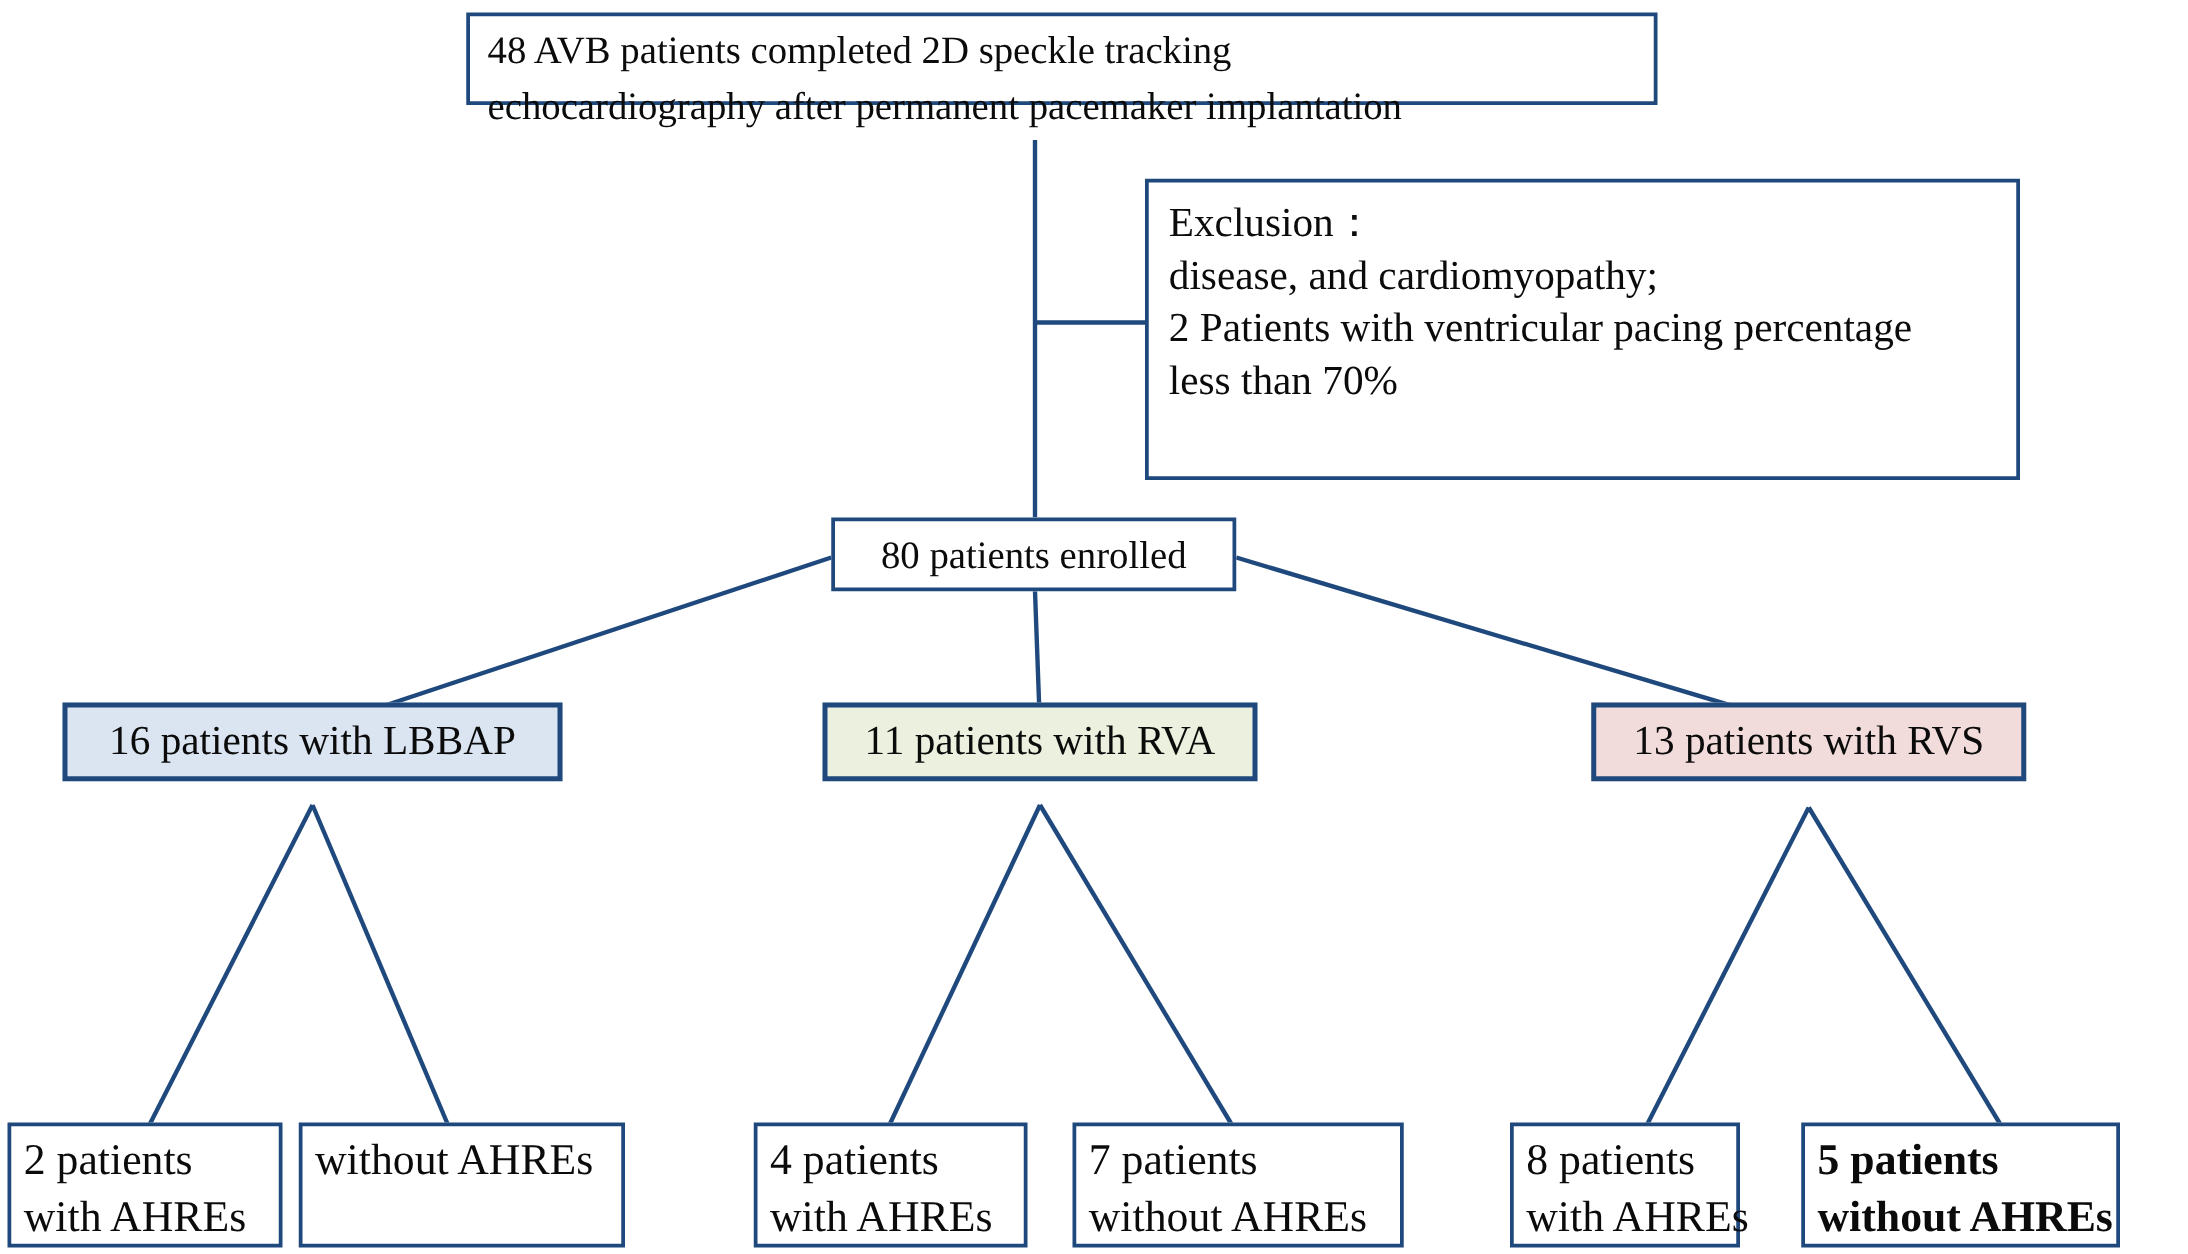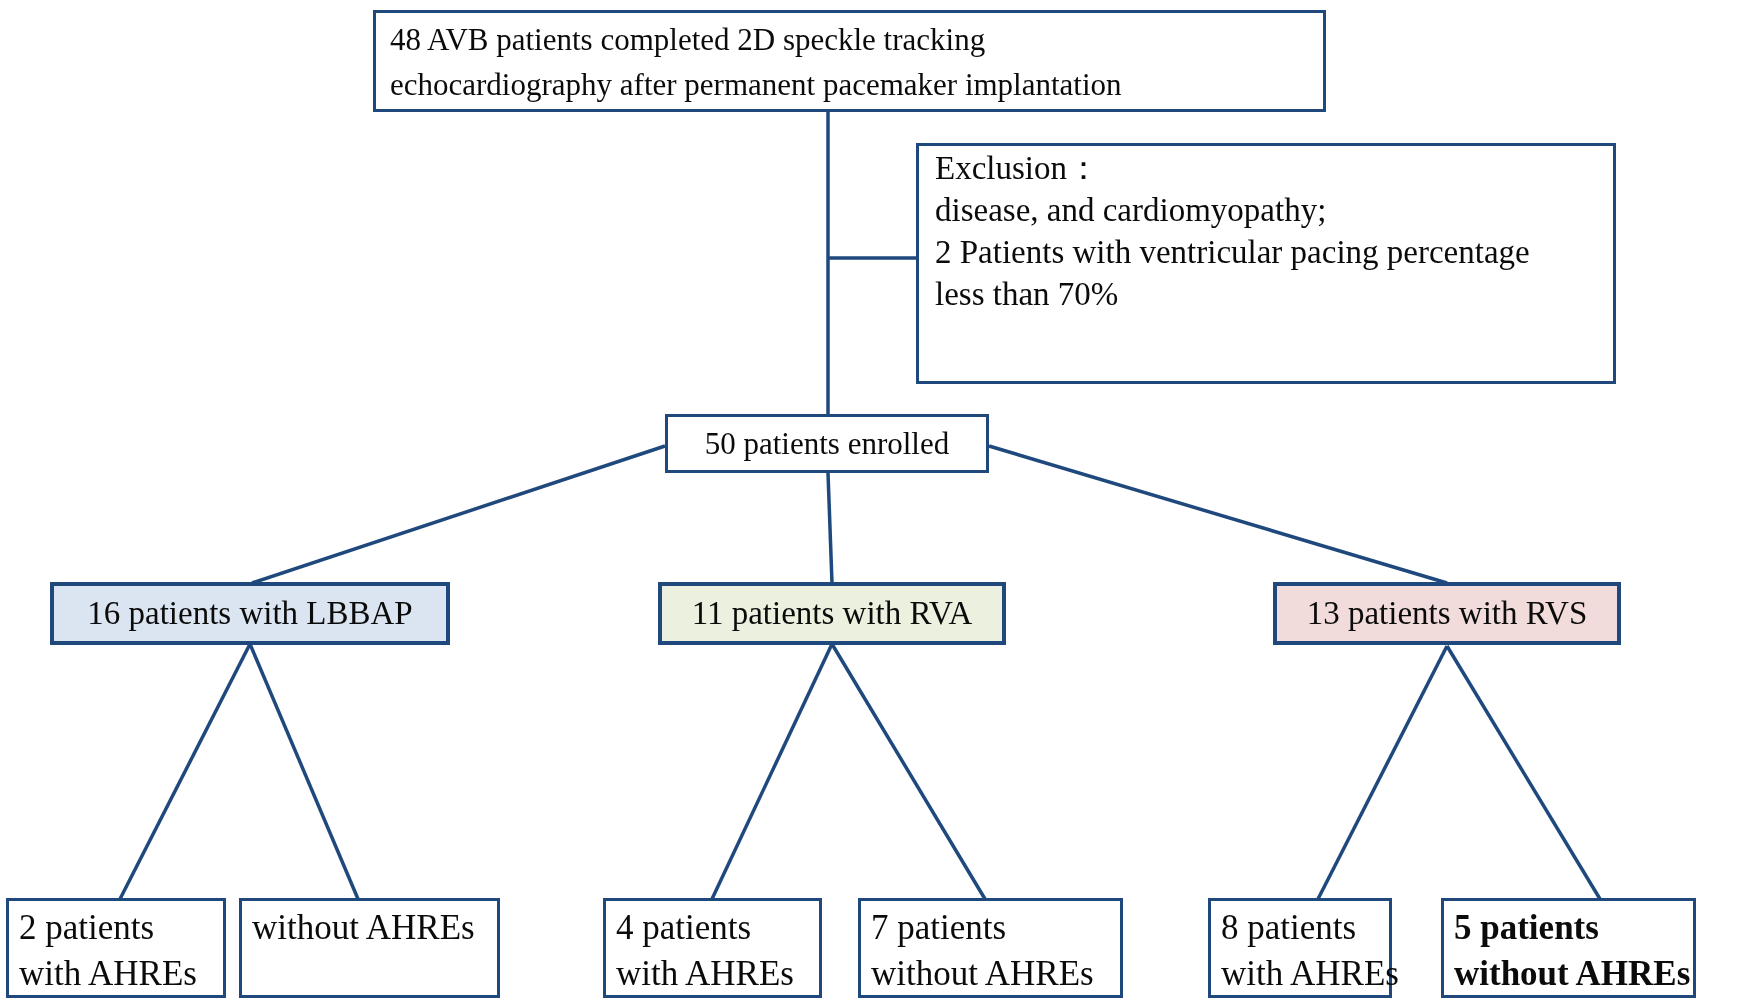--- a/index.html
+++ b/index.html
@@ -15,7 +15,7 @@
   }
   .line{white-space:nowrap;}
   
-  .root{left:373px;top:10px;width:953px;height:102px;padding:4px 14px;font-size:31px;line-height:45px;}
+  .root{left:373px;top:10px;width:953px;height:74px;padding:4px 14px;font-size:31px;line-height:45px;}
   
   .exclusion{left:916px;top:143px;width:700px;height:241px;padding:1px 16px;font-size:33px;line-height:42px;}
   

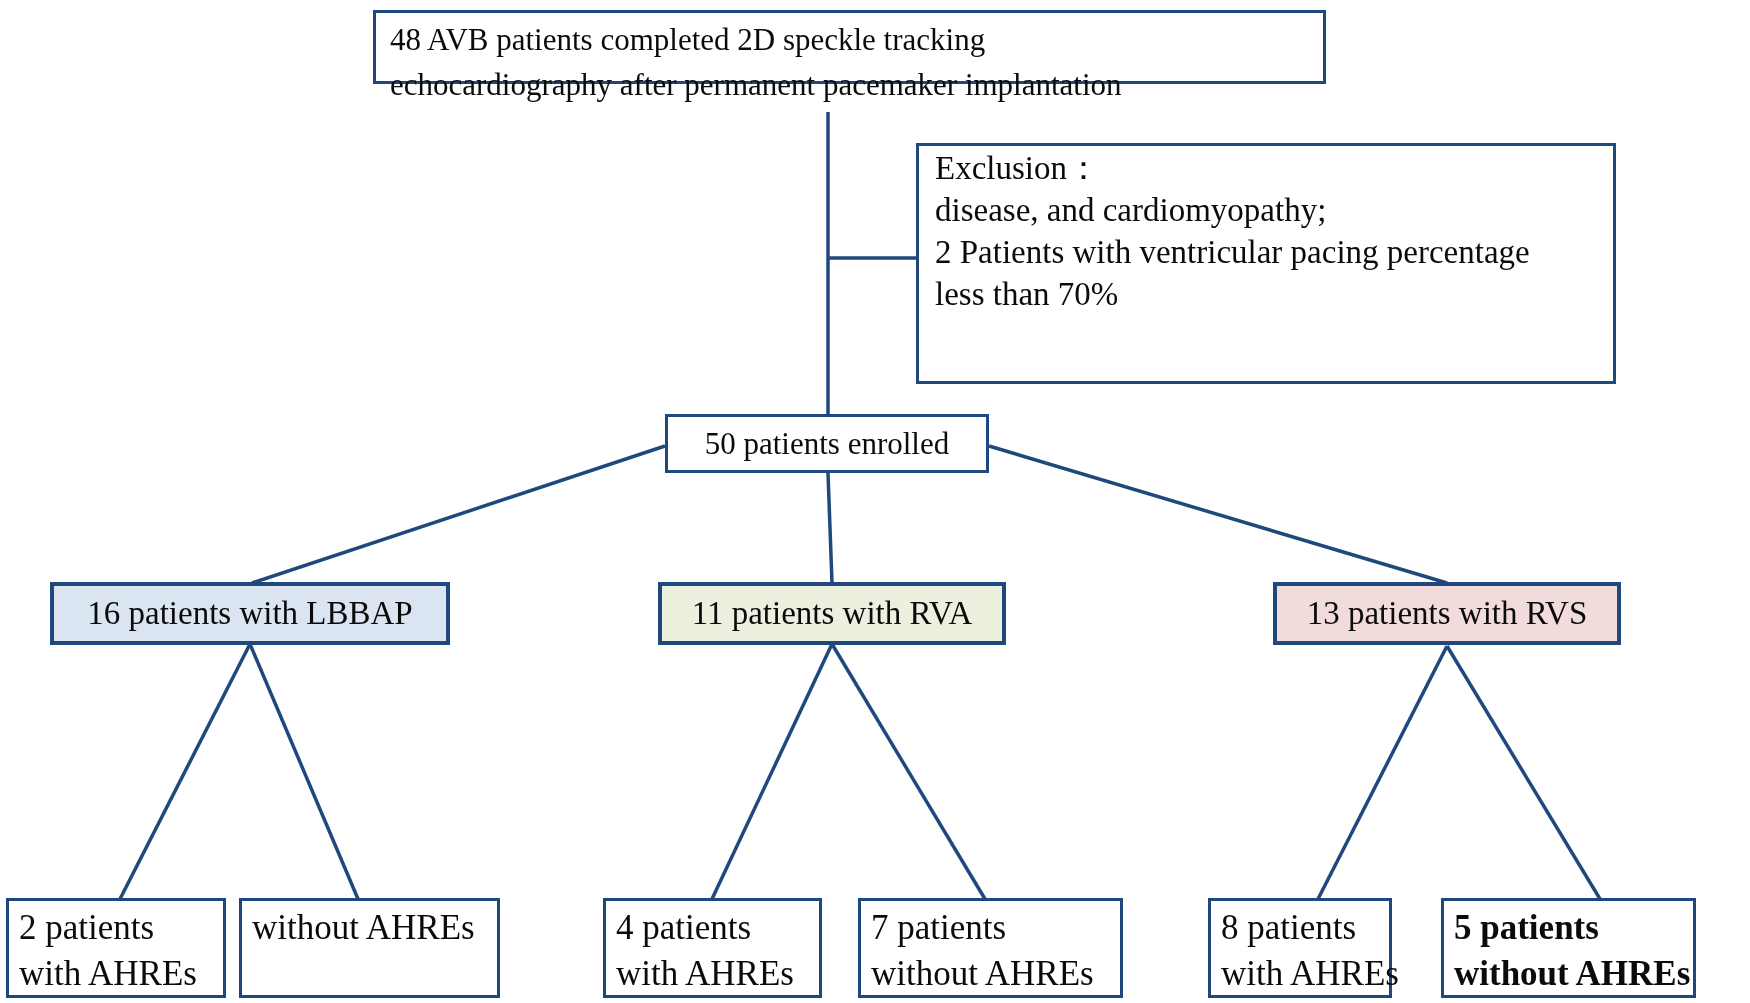--- a/index.html
+++ b/index.html
@@ -17,7 +17,7 @@
   
   .root{left:373px;top:10px;width:953px;height:74px;padding:4px 14px;font-size:31px;line-height:45px;}
   
-  .exclusion{left:916px;top:143px;width:700px;height:241px;padding:1px 16px;font-size:33px;line-height:42px;}
+  .exclusion{left:916px;top:143px;width:700px;height:241px;padding:12px 16px;font-size:33px;line-height:42px;}
   
   .enrolled{left:665px;top:414px;width:324px;height:59px;display:flex;align-items:center;justify-content:center;font-size:31px;}
   

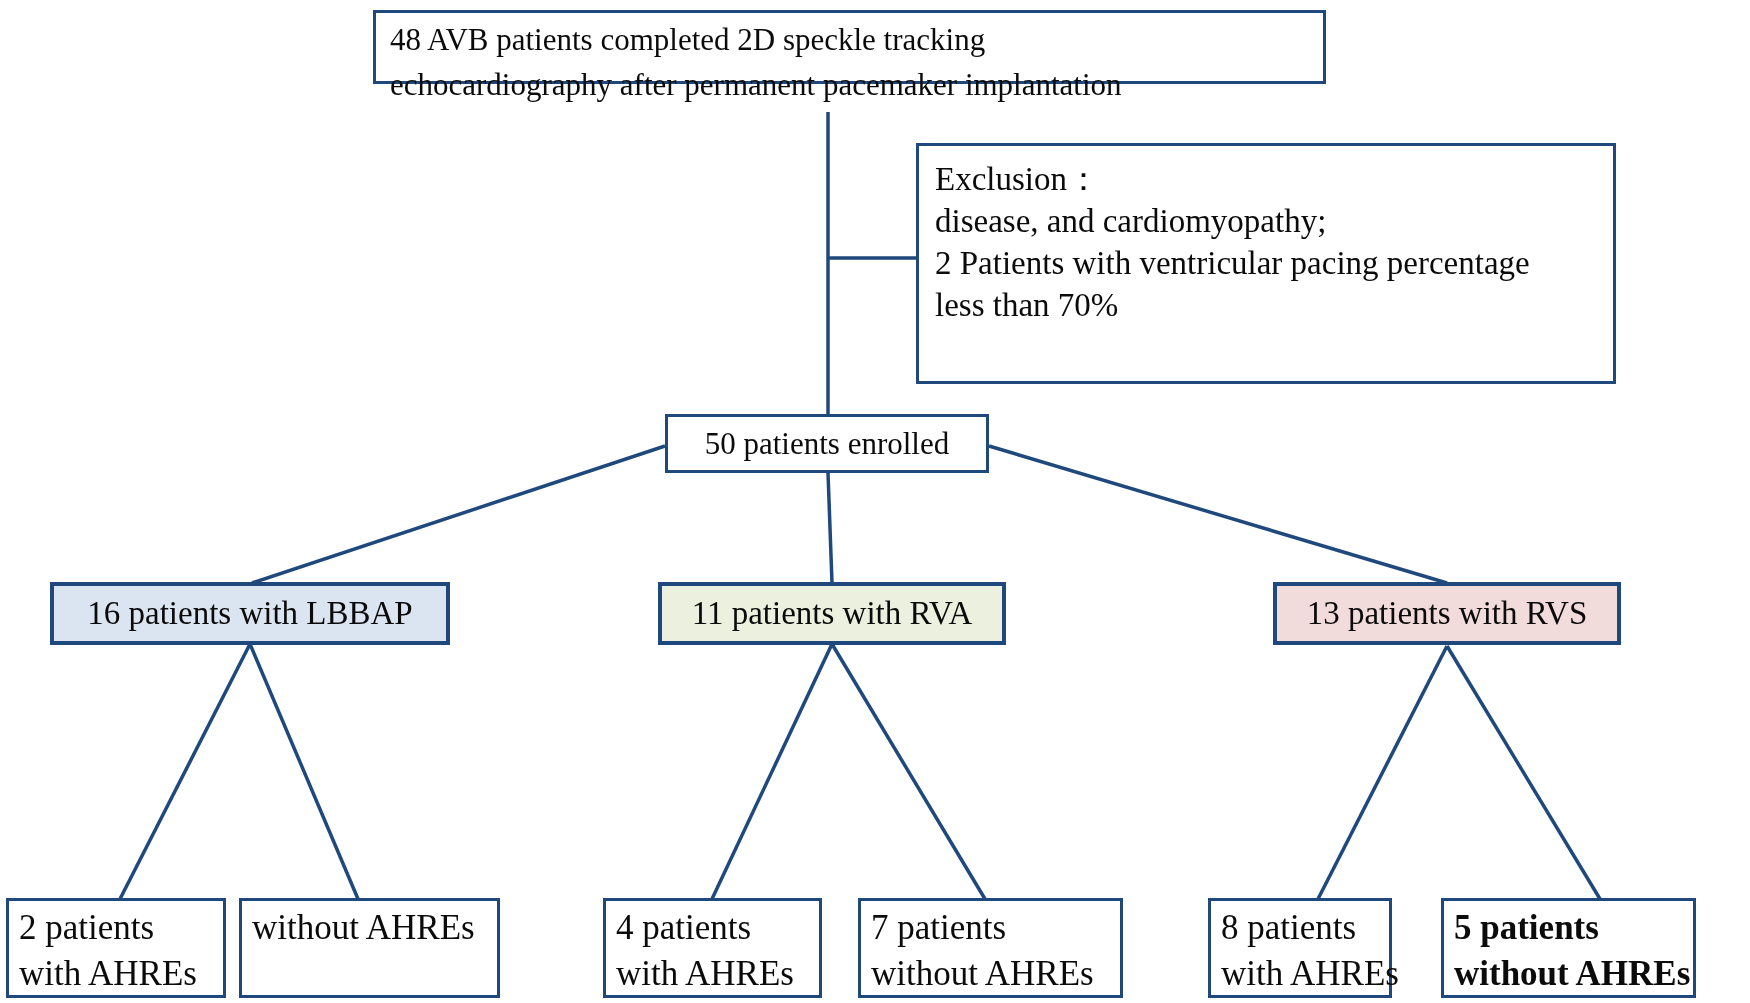--- a/index.html
+++ b/index.html
@@ -66,7 +66,7 @@
   </div>
 
   <div class="box enrolled">
-    <span class="line">50 patients enrolled</span>
+    <span class="line">80 patients enrolled</span>
   </div>
 
   <div class="box group g-lbbap" style="background: rgb(219, 229, 241);">

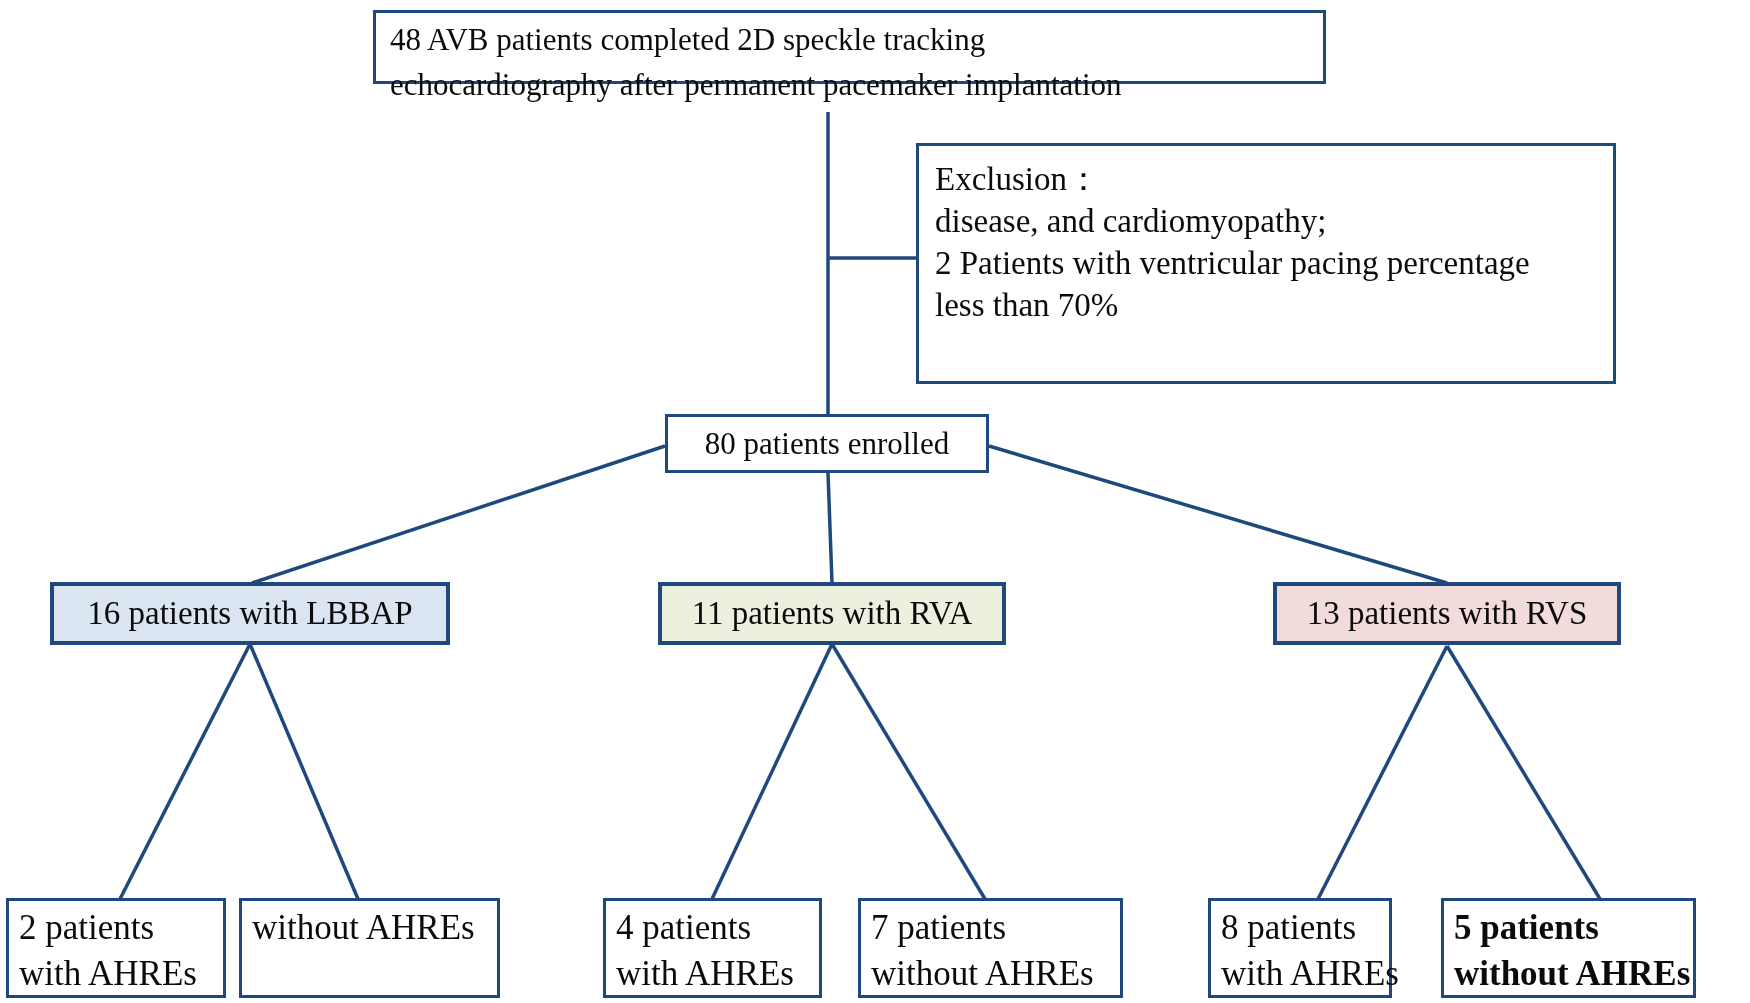--- a/index.html
+++ b/index.html
@@ -21,7 +21,7 @@
   
   .enrolled{left:665px;top:414px;width:324px;height:59px;display:flex;align-items:center;justify-content:center;font-size:31px;}
   
-  .group{top:582px;height:63px;border-width:4px;display:flex;align-items:center;justify-content:center;font-size:33px;}
+  .group{top:562px;height:63px;border-width:4px;display:flex;align-items:center;justify-content:center;font-size:33px;}
   .g-lbbap{left:50px;width:400px;}
   .g-rva{left:658px;width:348px;}
   .g-rvs{left:1273px;width:348px;}

